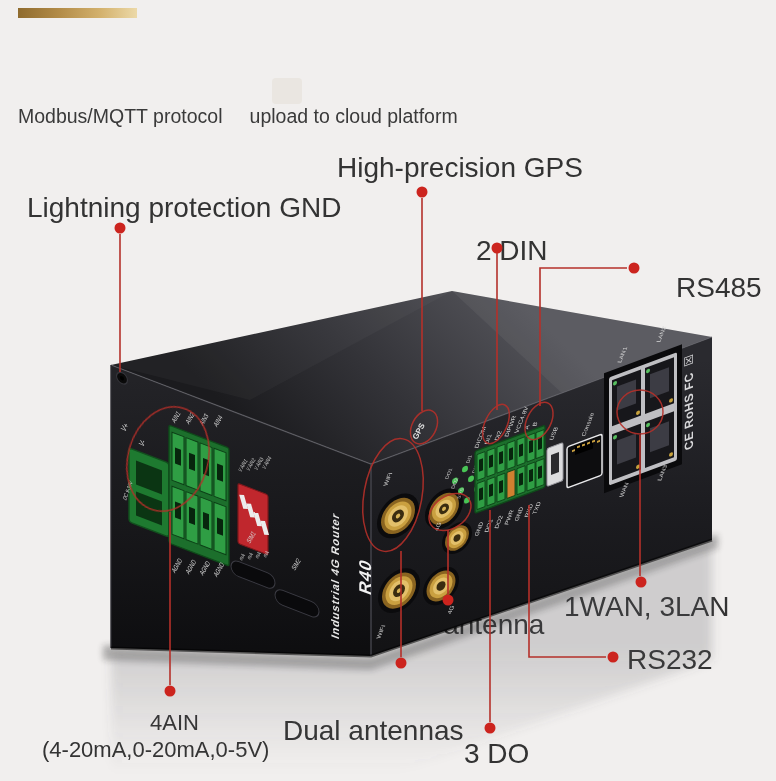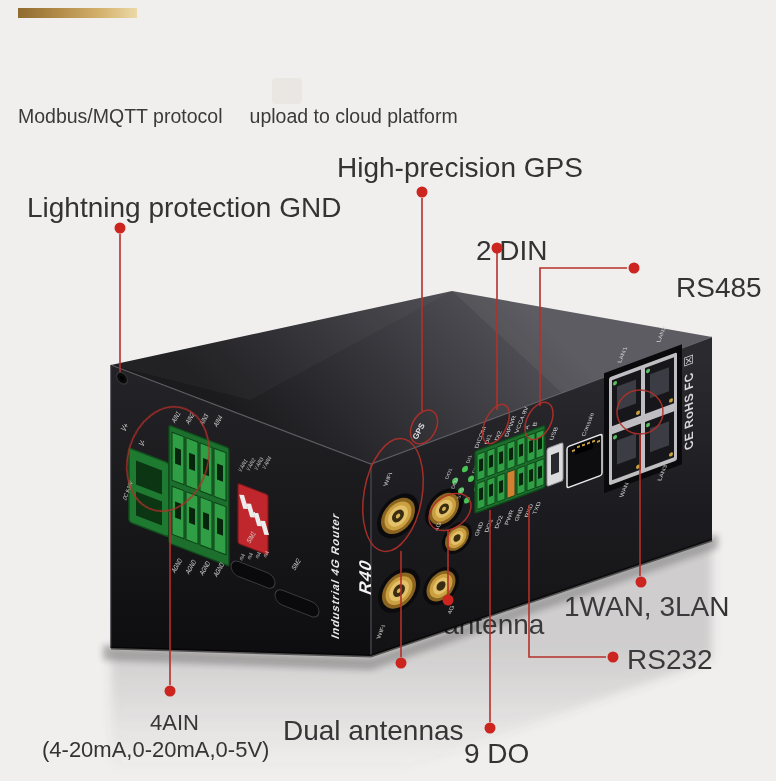--- a/index.html
+++ b/index.html
@@ -42,7 +42,7 @@
 </div>
 <div class="co" id="co-ain-title" style="left:150px;top:710px;">4AIN</div>
 <div class="co" id="co-ain-range" style="left:42px;top:737px;">(4-20mA,0-20mA,0-5V)</div>
-<div class="co" style="left:464px;top:738px;">9 DO</div>
+<div class="co" style="left:464px;top:738px;">3 DO</div>
 
 <svg class="abs" style="left:0;top:0;" width="776" height="781" viewBox="0 0 776 781">
   <defs>

